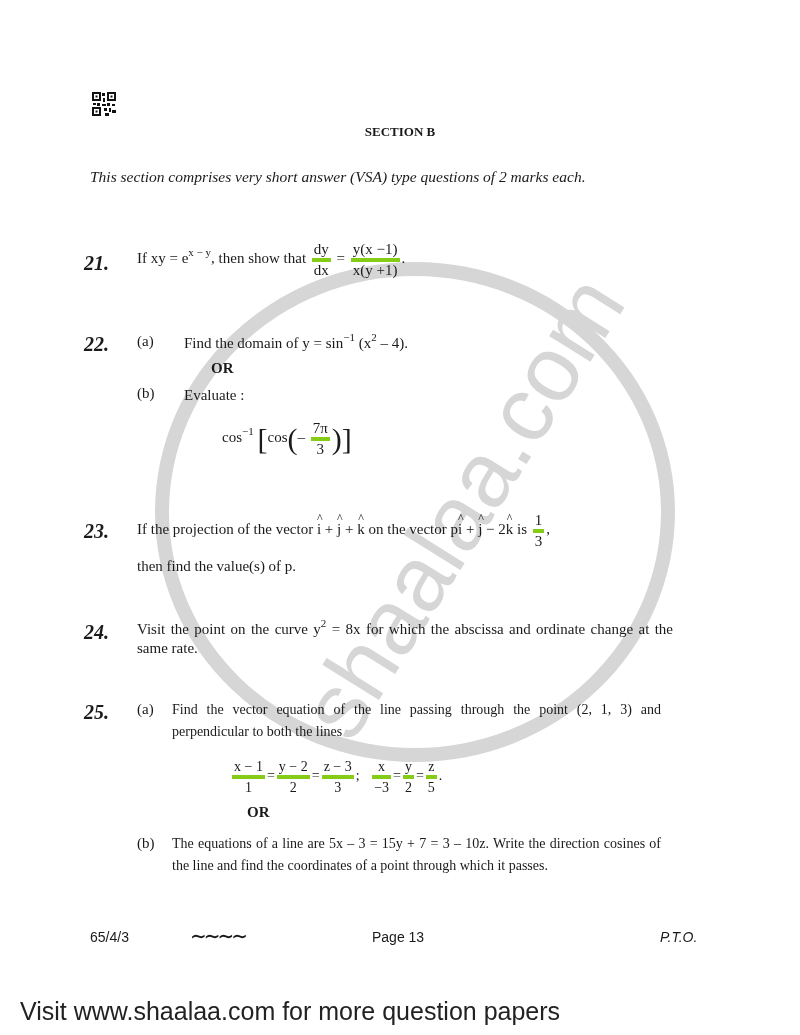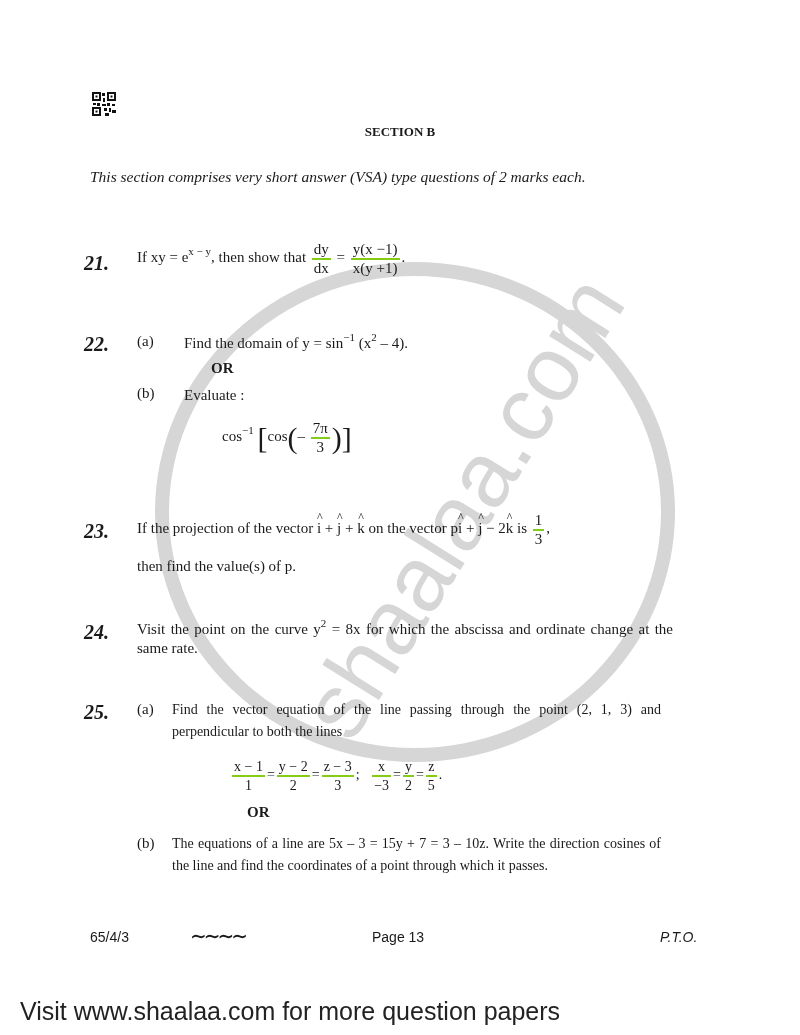--- a/index.html
+++ b/index.html
@@ -11,7 +11,7 @@
   .part { position:absolute; left:137px; font-size:15px; }
   .txt { position:absolute; left:172px; width:489px; font-size:14px; text-align:justify; line-height:22px; }
   .frac { display:inline-block; vertical-align:middle; text-align:center; margin:0 2px; }
-  .frac .n { display:block; border-bottom:2px solid #84cc16; padding:0 2px; line-height:17px; }
+  .frac .n { display:block; border-bottom:4px solid #84cc16; padding:0 2px; line-height:17px; }
   .frac .d { display:block; padding:0 2px; line-height:17px; }
   sup { font-size:11px; vertical-align:7px; line-height:0; }
   .hat { position:relative; display:inline-block; }

